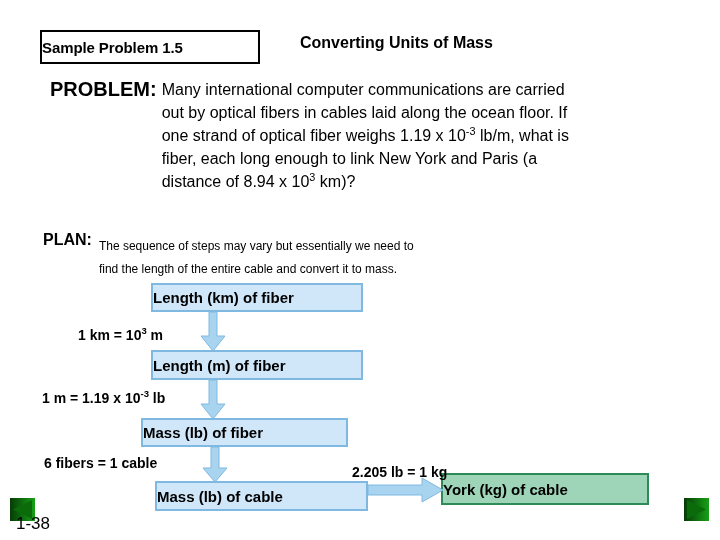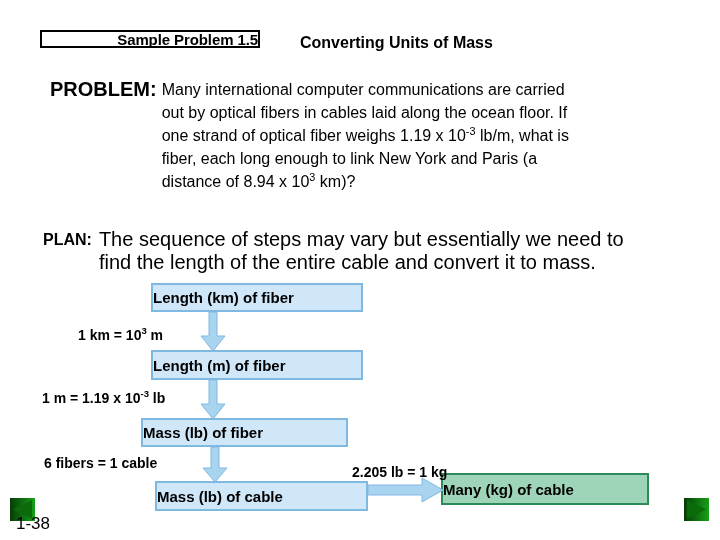--- a/index.html
+++ b/index.html
@@ -28,12 +28,12 @@
     left: 40px;
     top: 30px;
     width: 220px;
-    height: 18px;
+    height: 34px;
     border: 2px solid #000000;
     box-sizing: border-box;
     display: flex;
     align-items: center;
-    justify-content: flex-end;
+    justify-content: flex-start;
   }
   .title-box-label {
     font-size: 15px;

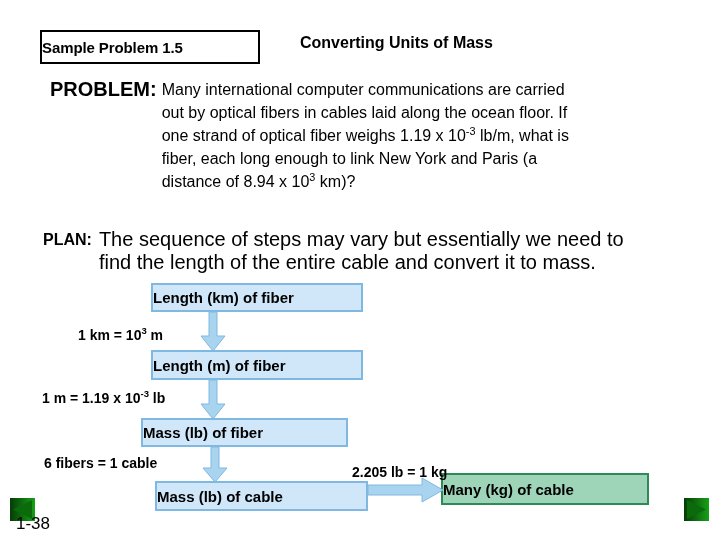--- a/index.html
+++ b/index.html
@@ -91,9 +91,10 @@
     padding-left: 5px;
   }
   .plan-body {
-    font-size: 20px;
+    font-size: 12px;
     line-height: 23px;
     margin-left: 7px;
+    margin-top: 7px;
   }
   .plan-body div { white-space: nowrap; }
 

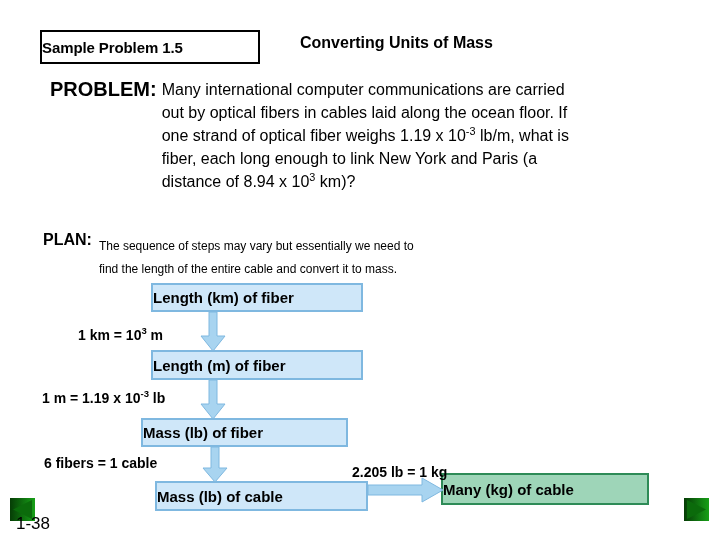--- a/index.html
+++ b/index.html
@@ -214,7 +214,7 @@
   </div>
 
   <div class="flow-box green" id="box-mass-kg-cable">
-    <span>Many (kg) of cable</span>
+    <span>York (kg) of cable</span>
   </div>
 
   <div class="arrow" id="arrow-1">

